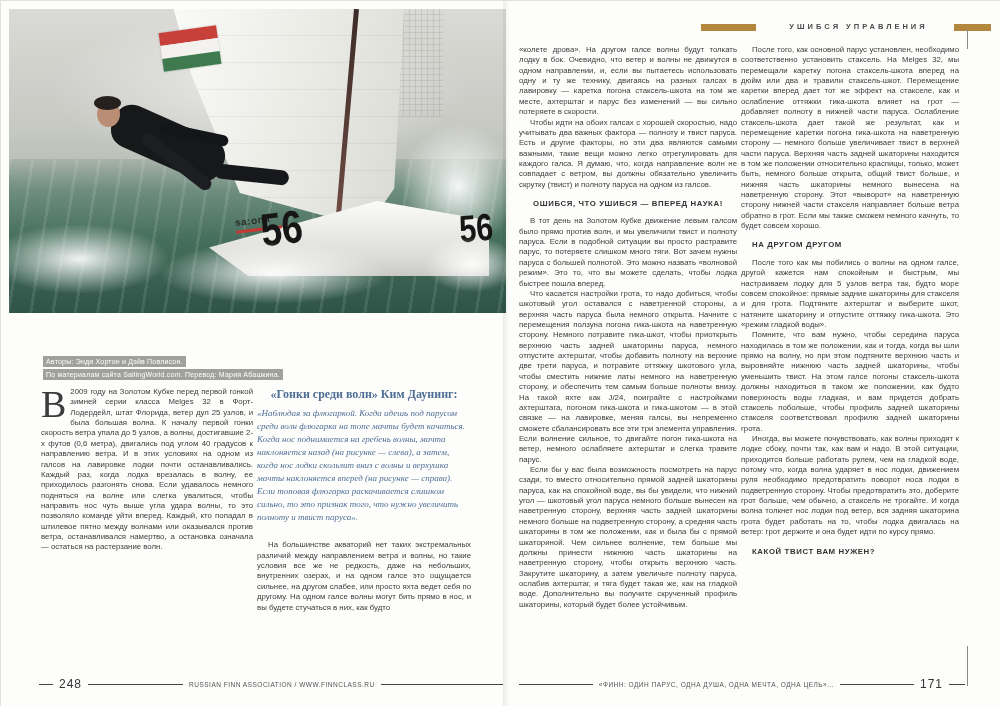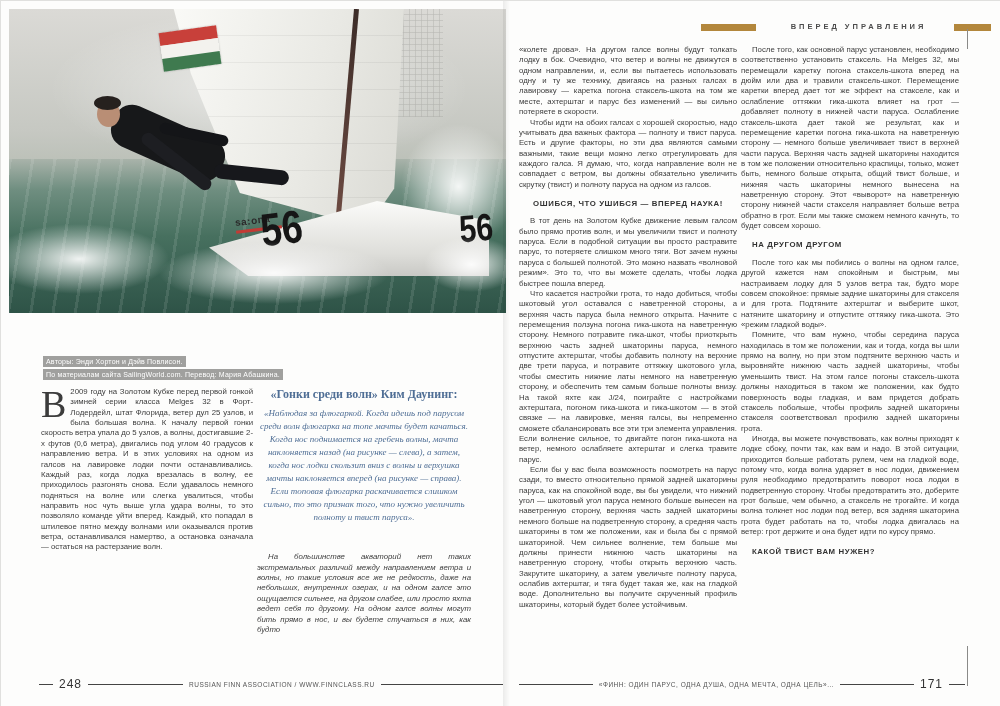--- a/index.html
+++ b/index.html
@@ -137,7 +137,7 @@
   </div>
 
   <div class="sec-bar bar1"></div>
-  <div class="sec-title">ВПЕРЕД УПРАВЛЕНИЯ</div>
+  <div class="sec-title">УШИБСЯ УПРАВЛЕНИЯ</div>
   <div class="sec-bar bar2"></div>
   <div class="cropline-t"></div>
   <div class="cropline-b"></div>

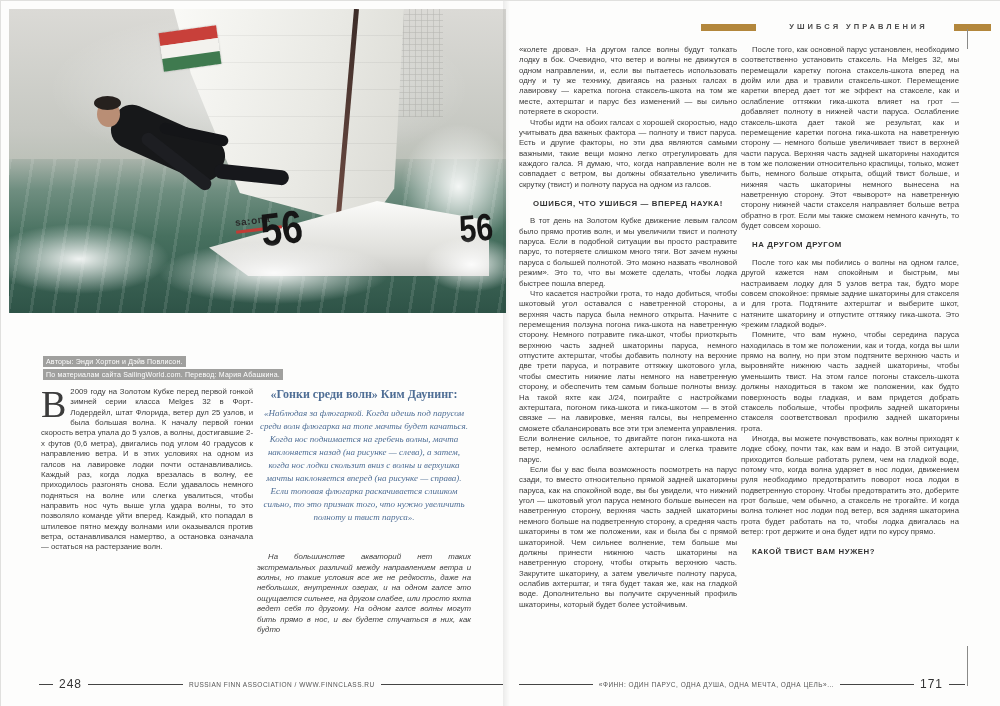--- a/index.html
+++ b/index.html
@@ -47,7 +47,7 @@
   .colR{position:absolute;left:256px;top:386px;width:214px;}
   .dropcap{float:left;font-family:"Liberation Serif",serif;font-size:38px;line-height:30px;padding:2px 4px 0 0;color:#3c3c3c;}
   .q-head{font-family:"Liberation Serif",serif;font-weight:bold;font-size:12px;color:#4f6e95;text-align:center;margin:0 0 4px 0;}
-  .q-text{font-family:"Liberation Serif",serif;font-style:italic;font-size:9px;line-height:1.45;color:#4f6e95;text-align:center;}
+  .q-text{font-family:"Liberation Serif",serif;font-style:italic;font-size:9px;line-height:1.45;color:#4f6e95;text-align:left;}
   .authors-quote{margin-top:12px;}
   .cont{margin-top:28px;text-indent:11px;font-style:italic;}
 

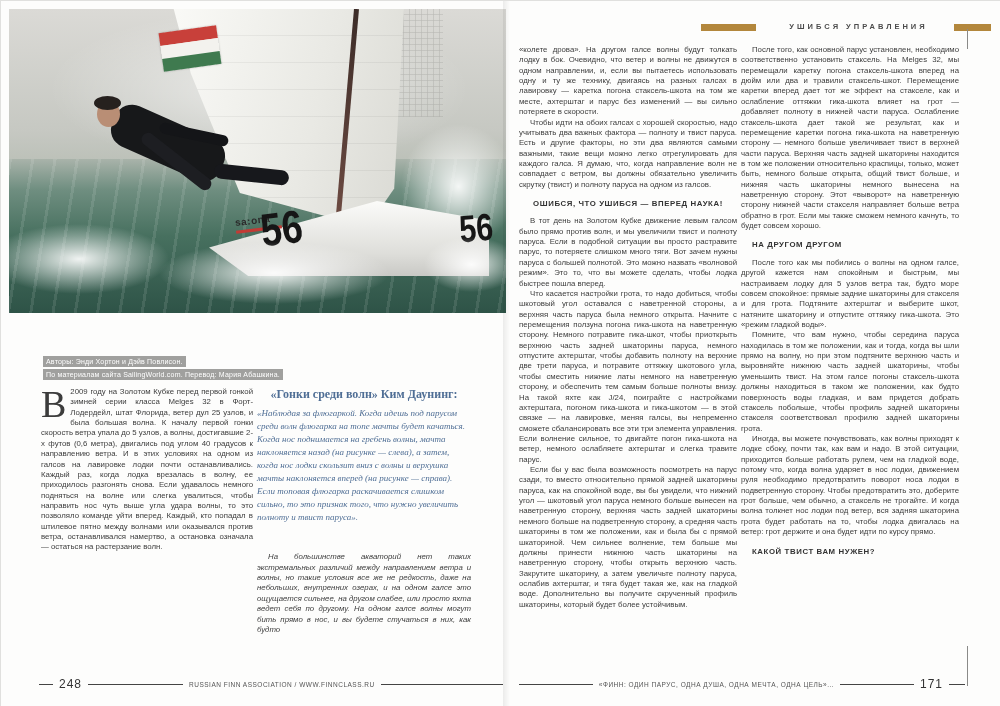--- a/index.html
+++ b/index.html
@@ -49,7 +49,7 @@
   .q-head{font-family:"Liberation Serif",serif;font-weight:bold;font-size:12px;color:#4f6e95;text-align:center;margin:0 0 4px 0;}
   .q-text{font-family:"Liberation Serif",serif;font-style:italic;font-size:9px;line-height:1.45;color:#4f6e95;text-align:left;}
   .authors-quote{margin-top:12px;}
-  .cont{margin-top:28px;text-indent:11px;font-style:italic;}
+  .cont{margin-top:16px;text-indent:11px;}
 
   
   .sec-bar{position:absolute;height:7px;background:#b3873c;}

